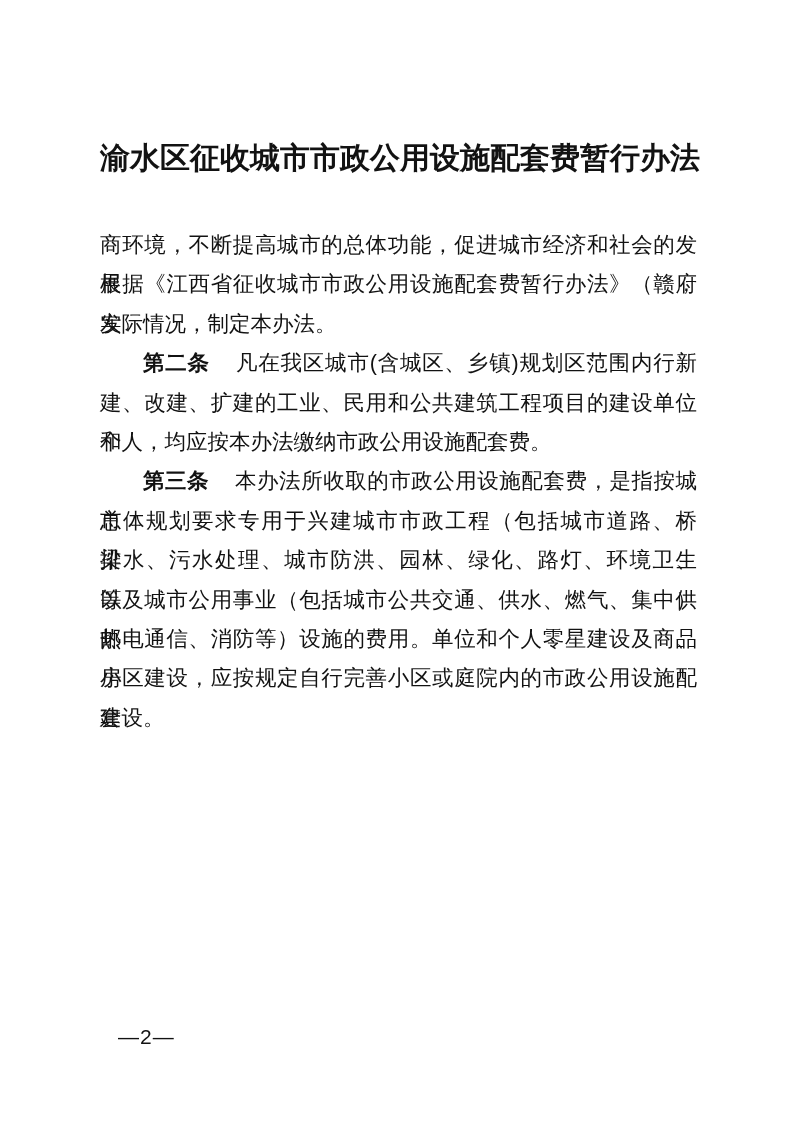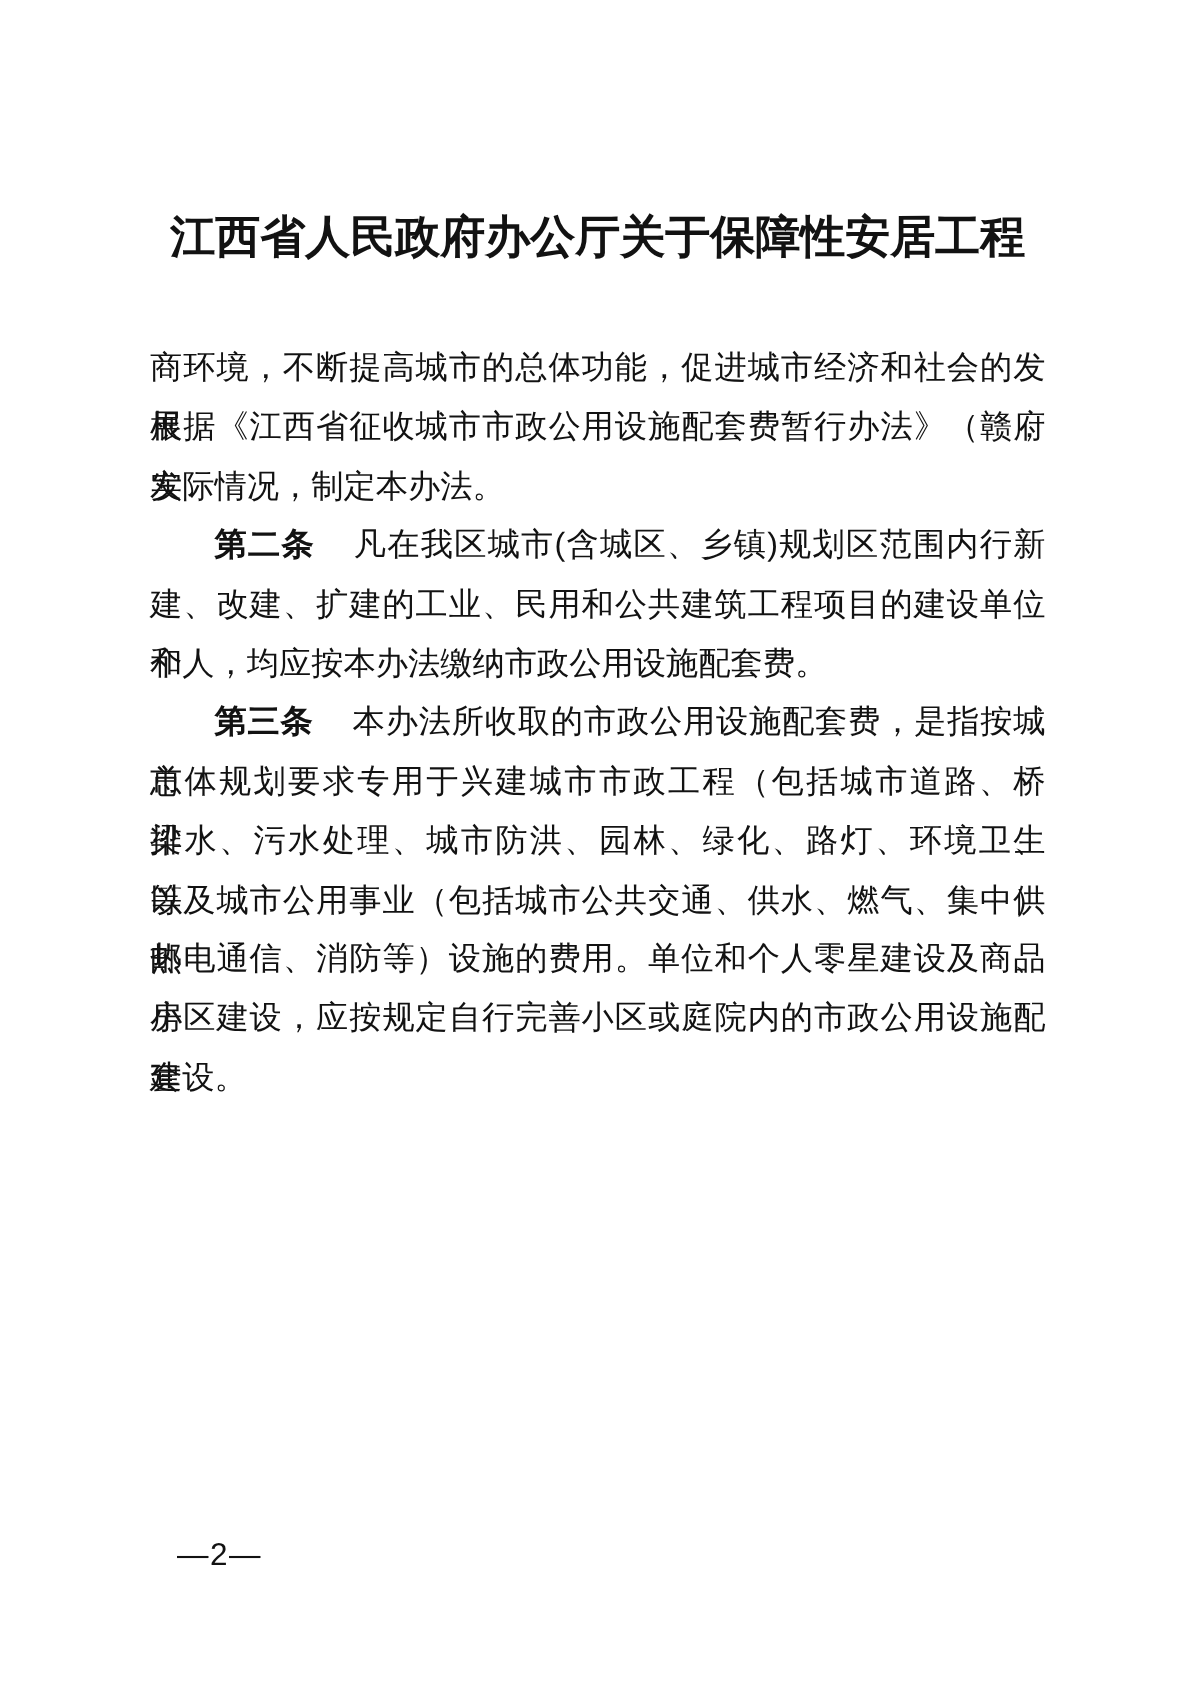--- a/index.html
+++ b/index.html
@@ -69,7 +69,7 @@
 <body>
 
 <div class="page">
-  <h1 class="title">江西省人民政府办公厅关于保障性安居工程</h1>
+  <h1 class="title">渝水区征收城市市政公用设施配套费暂行办法</h1>
   <div class="doc-body">
       <div class="para">
         <div class="line">商环境，不断提高城市的总体功能，促进城市经济和社会的发展，</div>

